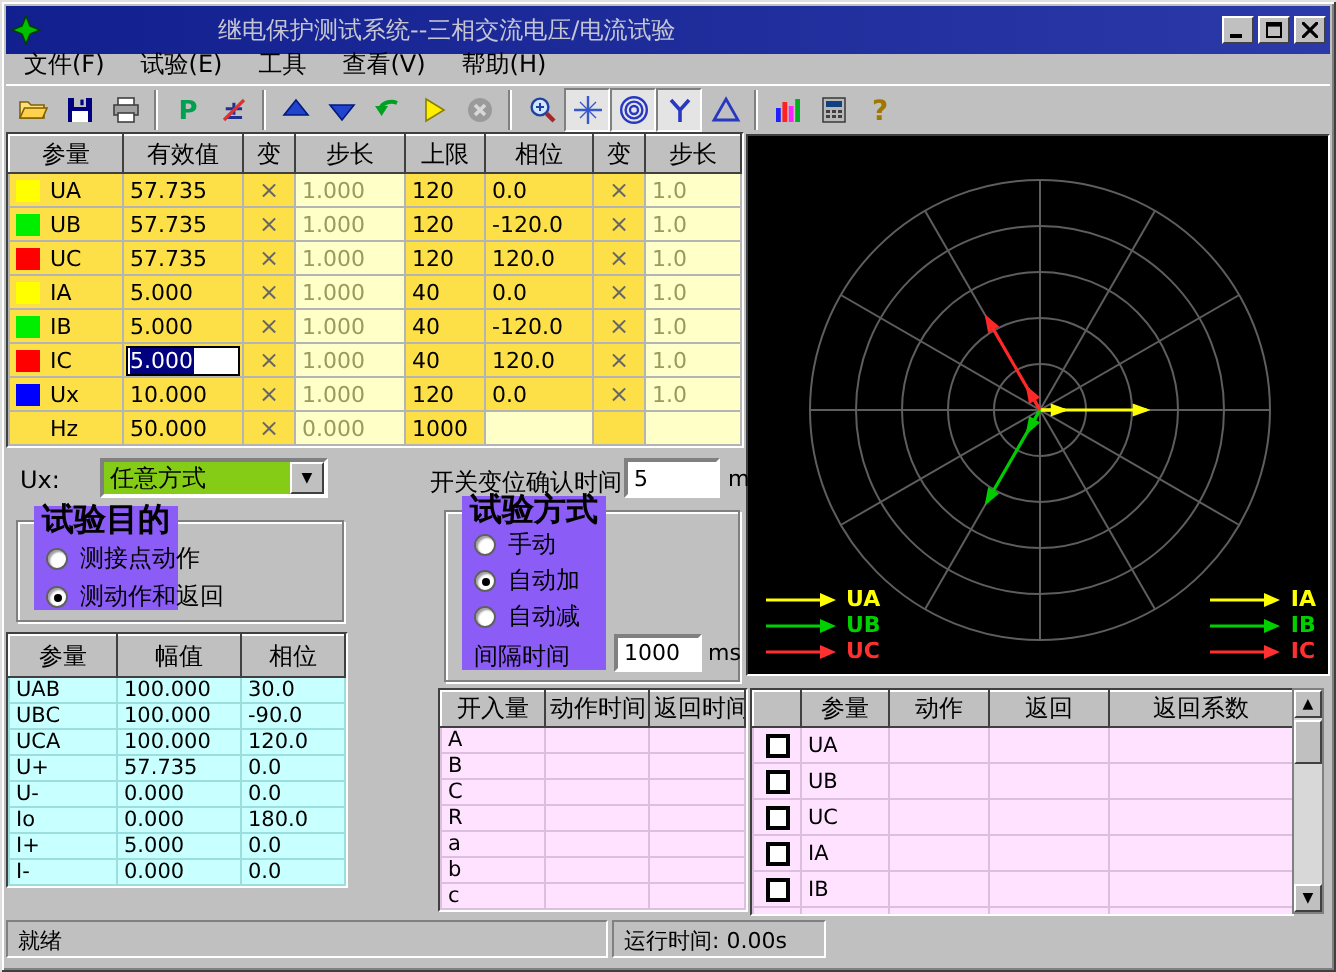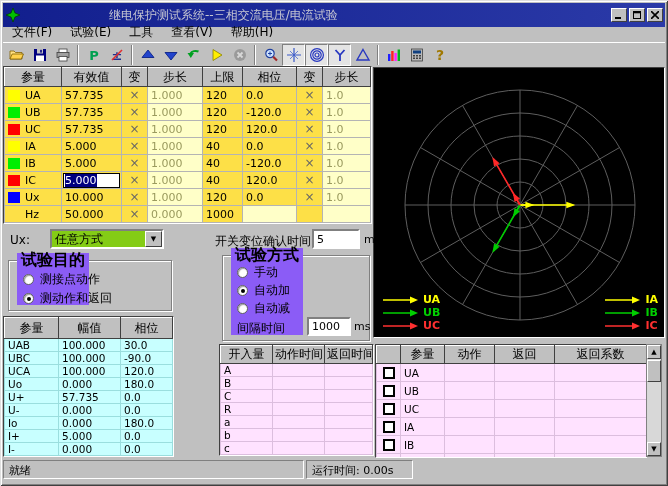--- a/index.html
+++ b/index.html
@@ -507,11 +507,6 @@
             <td>120.0</td>
           </tr>
 
-          <tr>
-            <td>Uo</td>
-            <td>0.000</td>
-            <td>180.0</td>
-          </tr>
 
           <tr>
             <td>U+</td>

